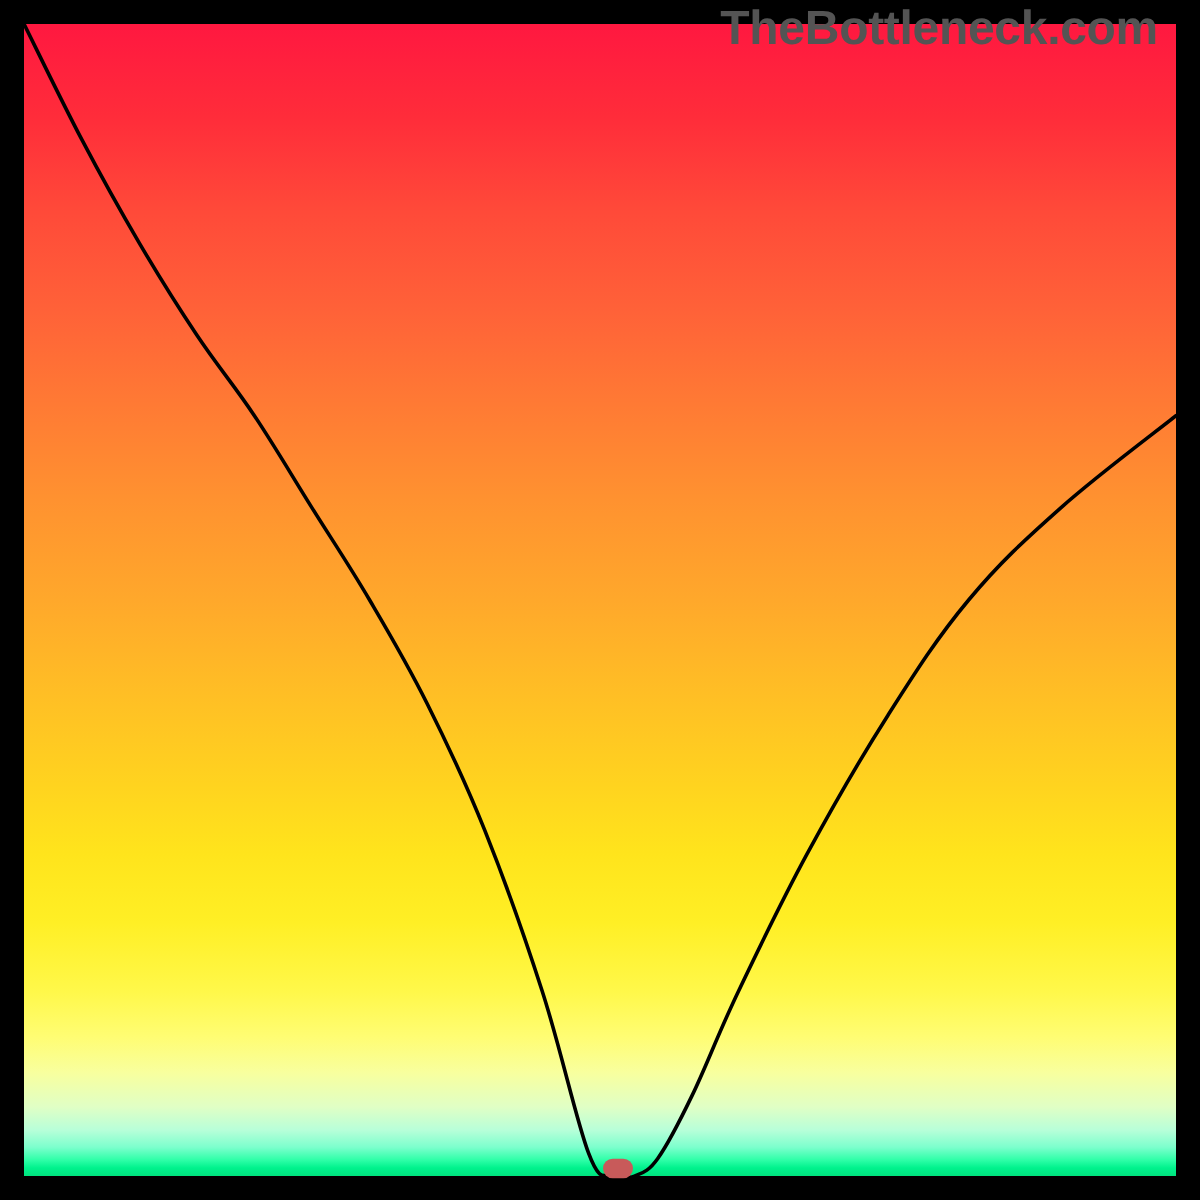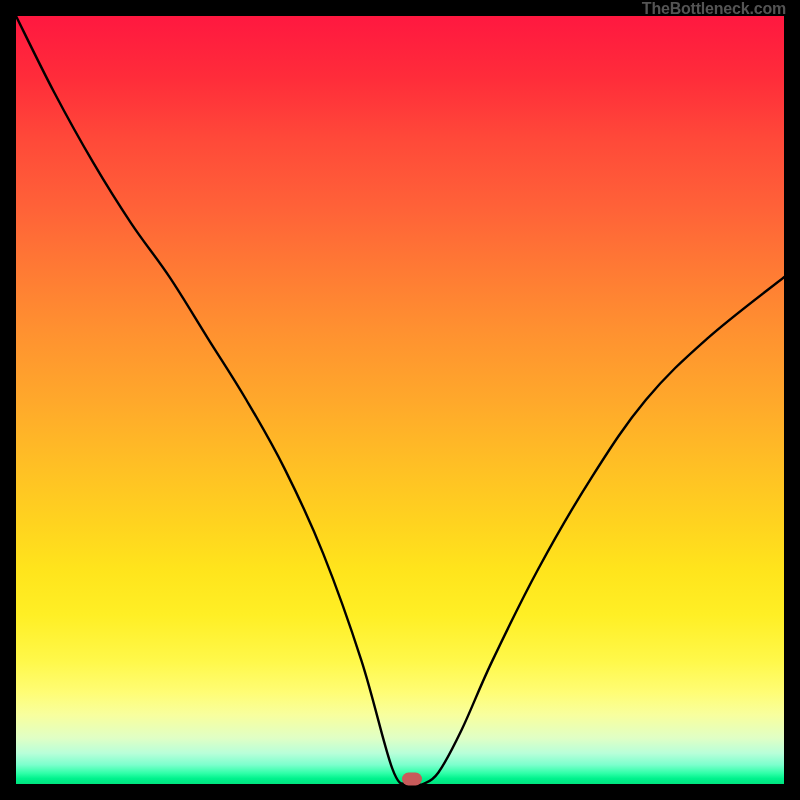--- a/index.html
+++ b/index.html
@@ -14,9 +14,9 @@
   .watermark {
     position: absolute;
     top: 0;
-    right: 14px;
+    right: 28px;
     color: #545454;
-    font-size: 16px;
+    font-size: 32px;
     font-weight: 600;
     letter-spacing: -0.2px;
     z-index: 30;

